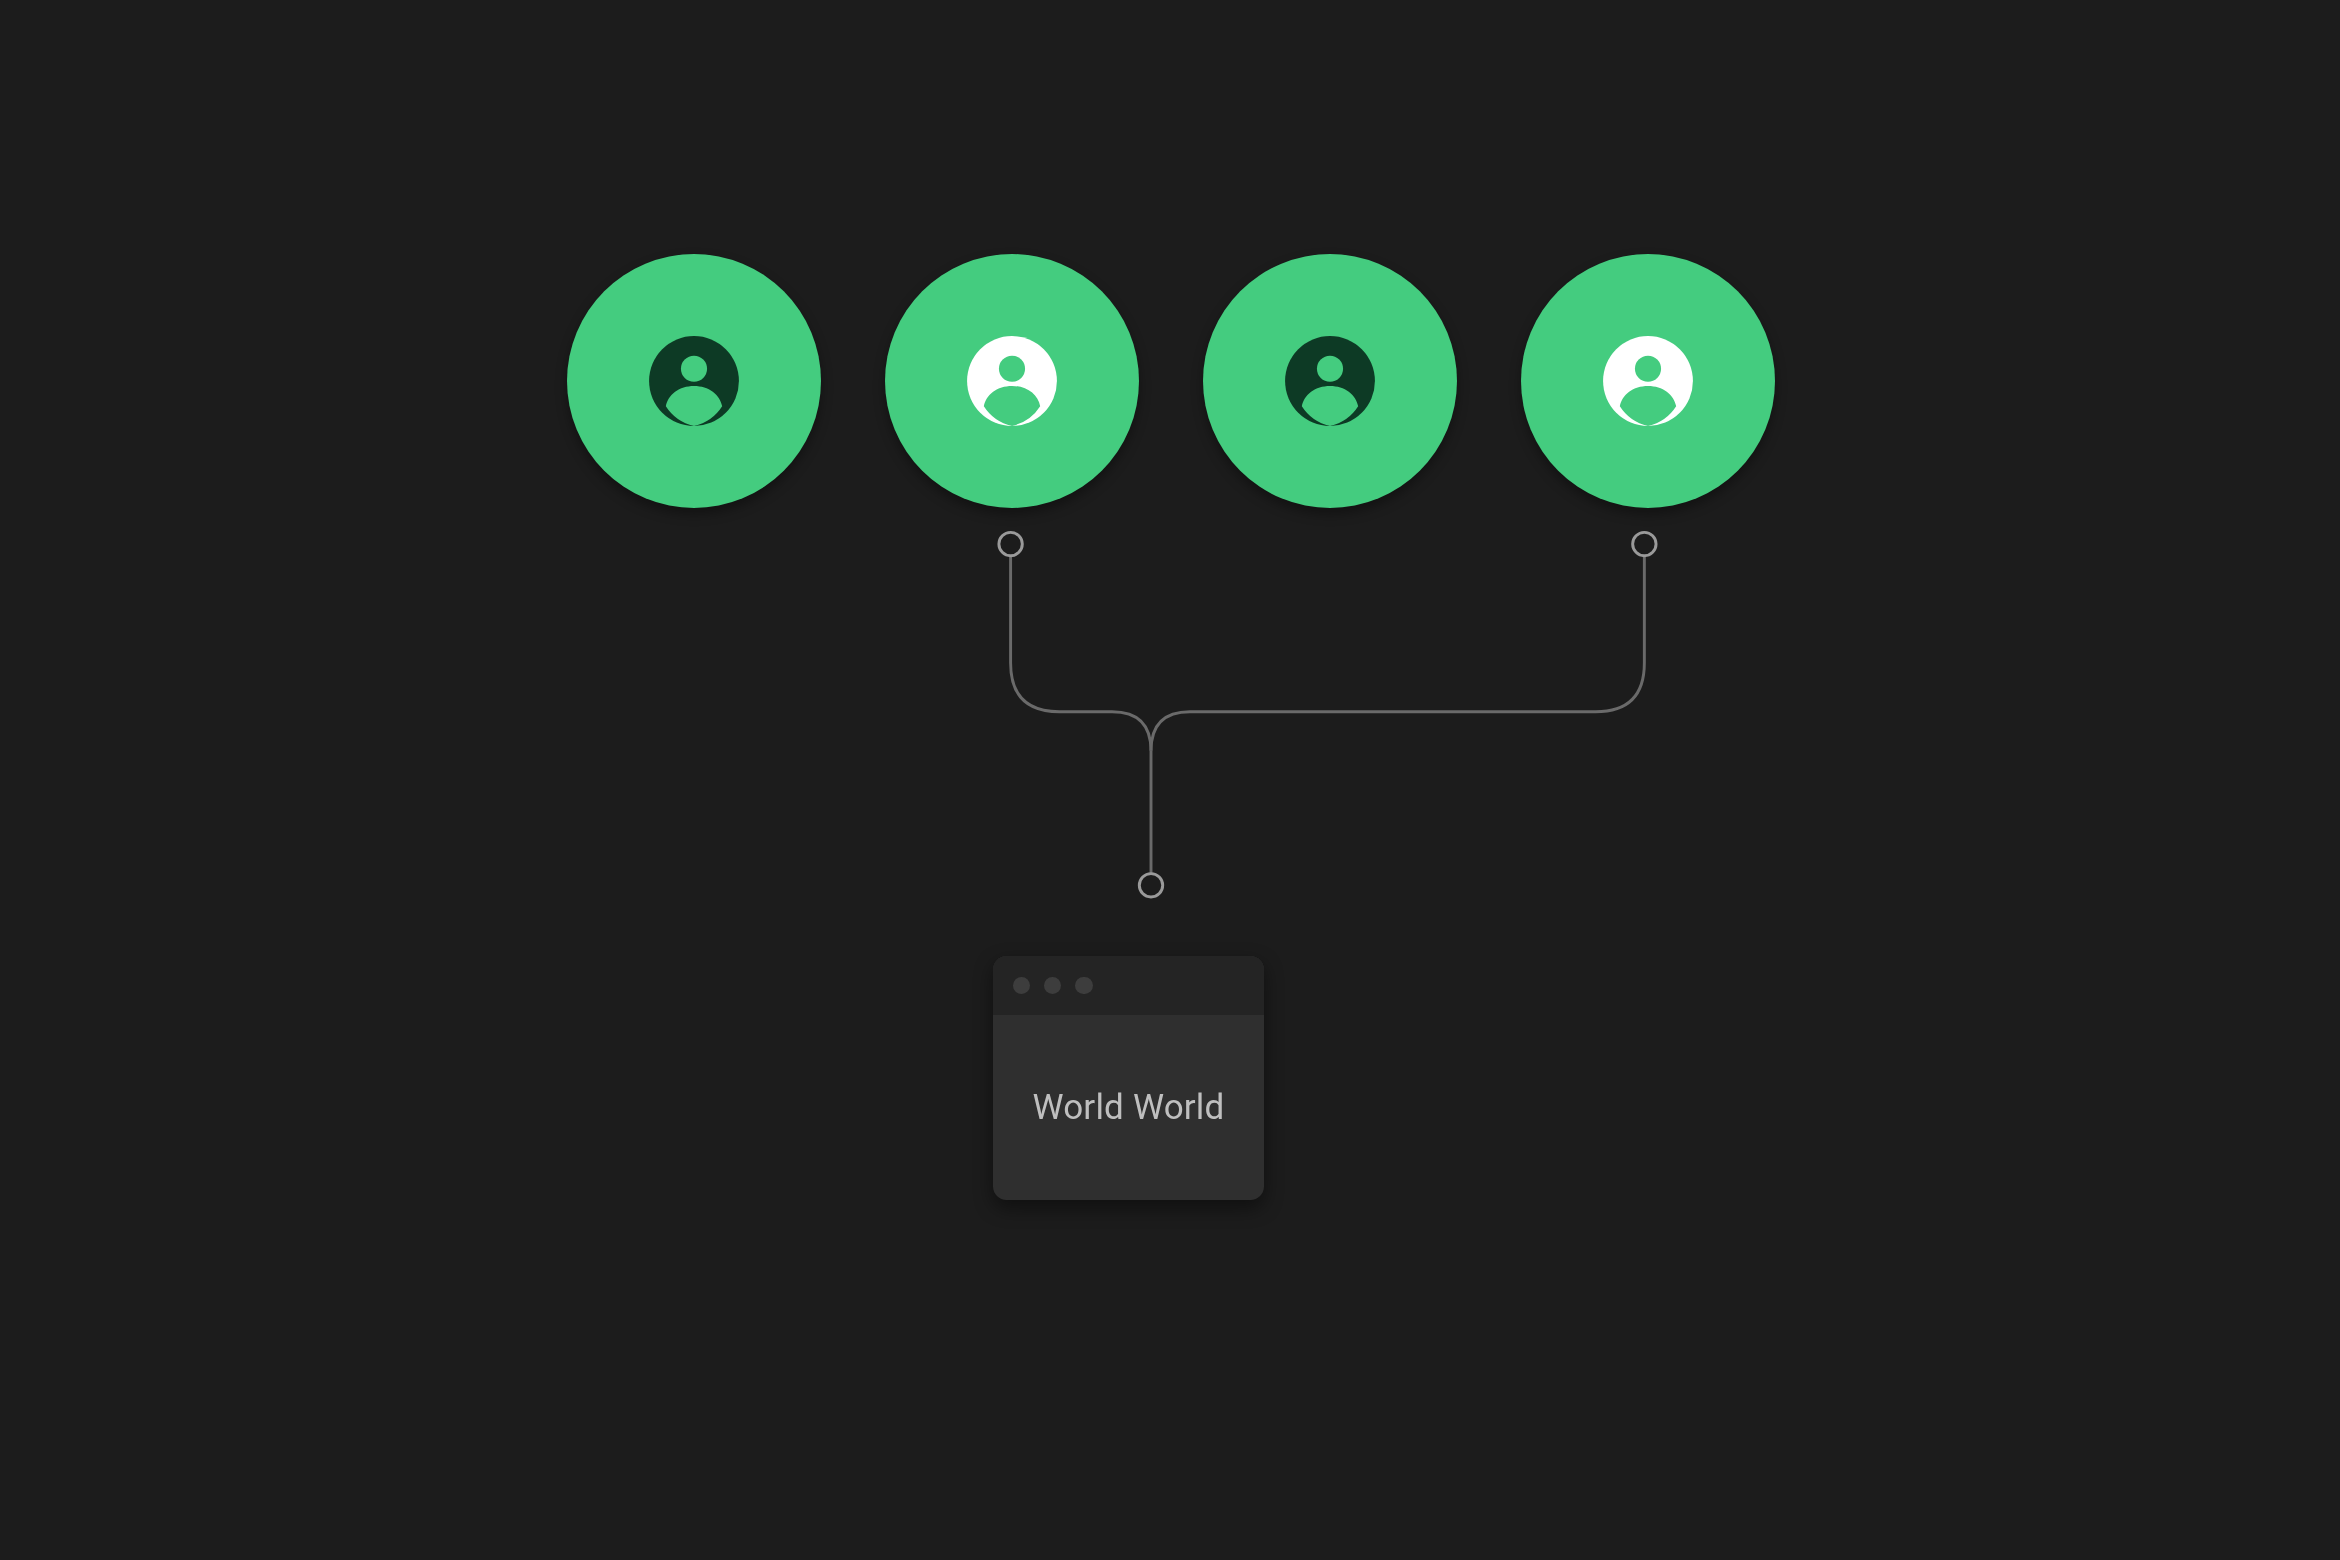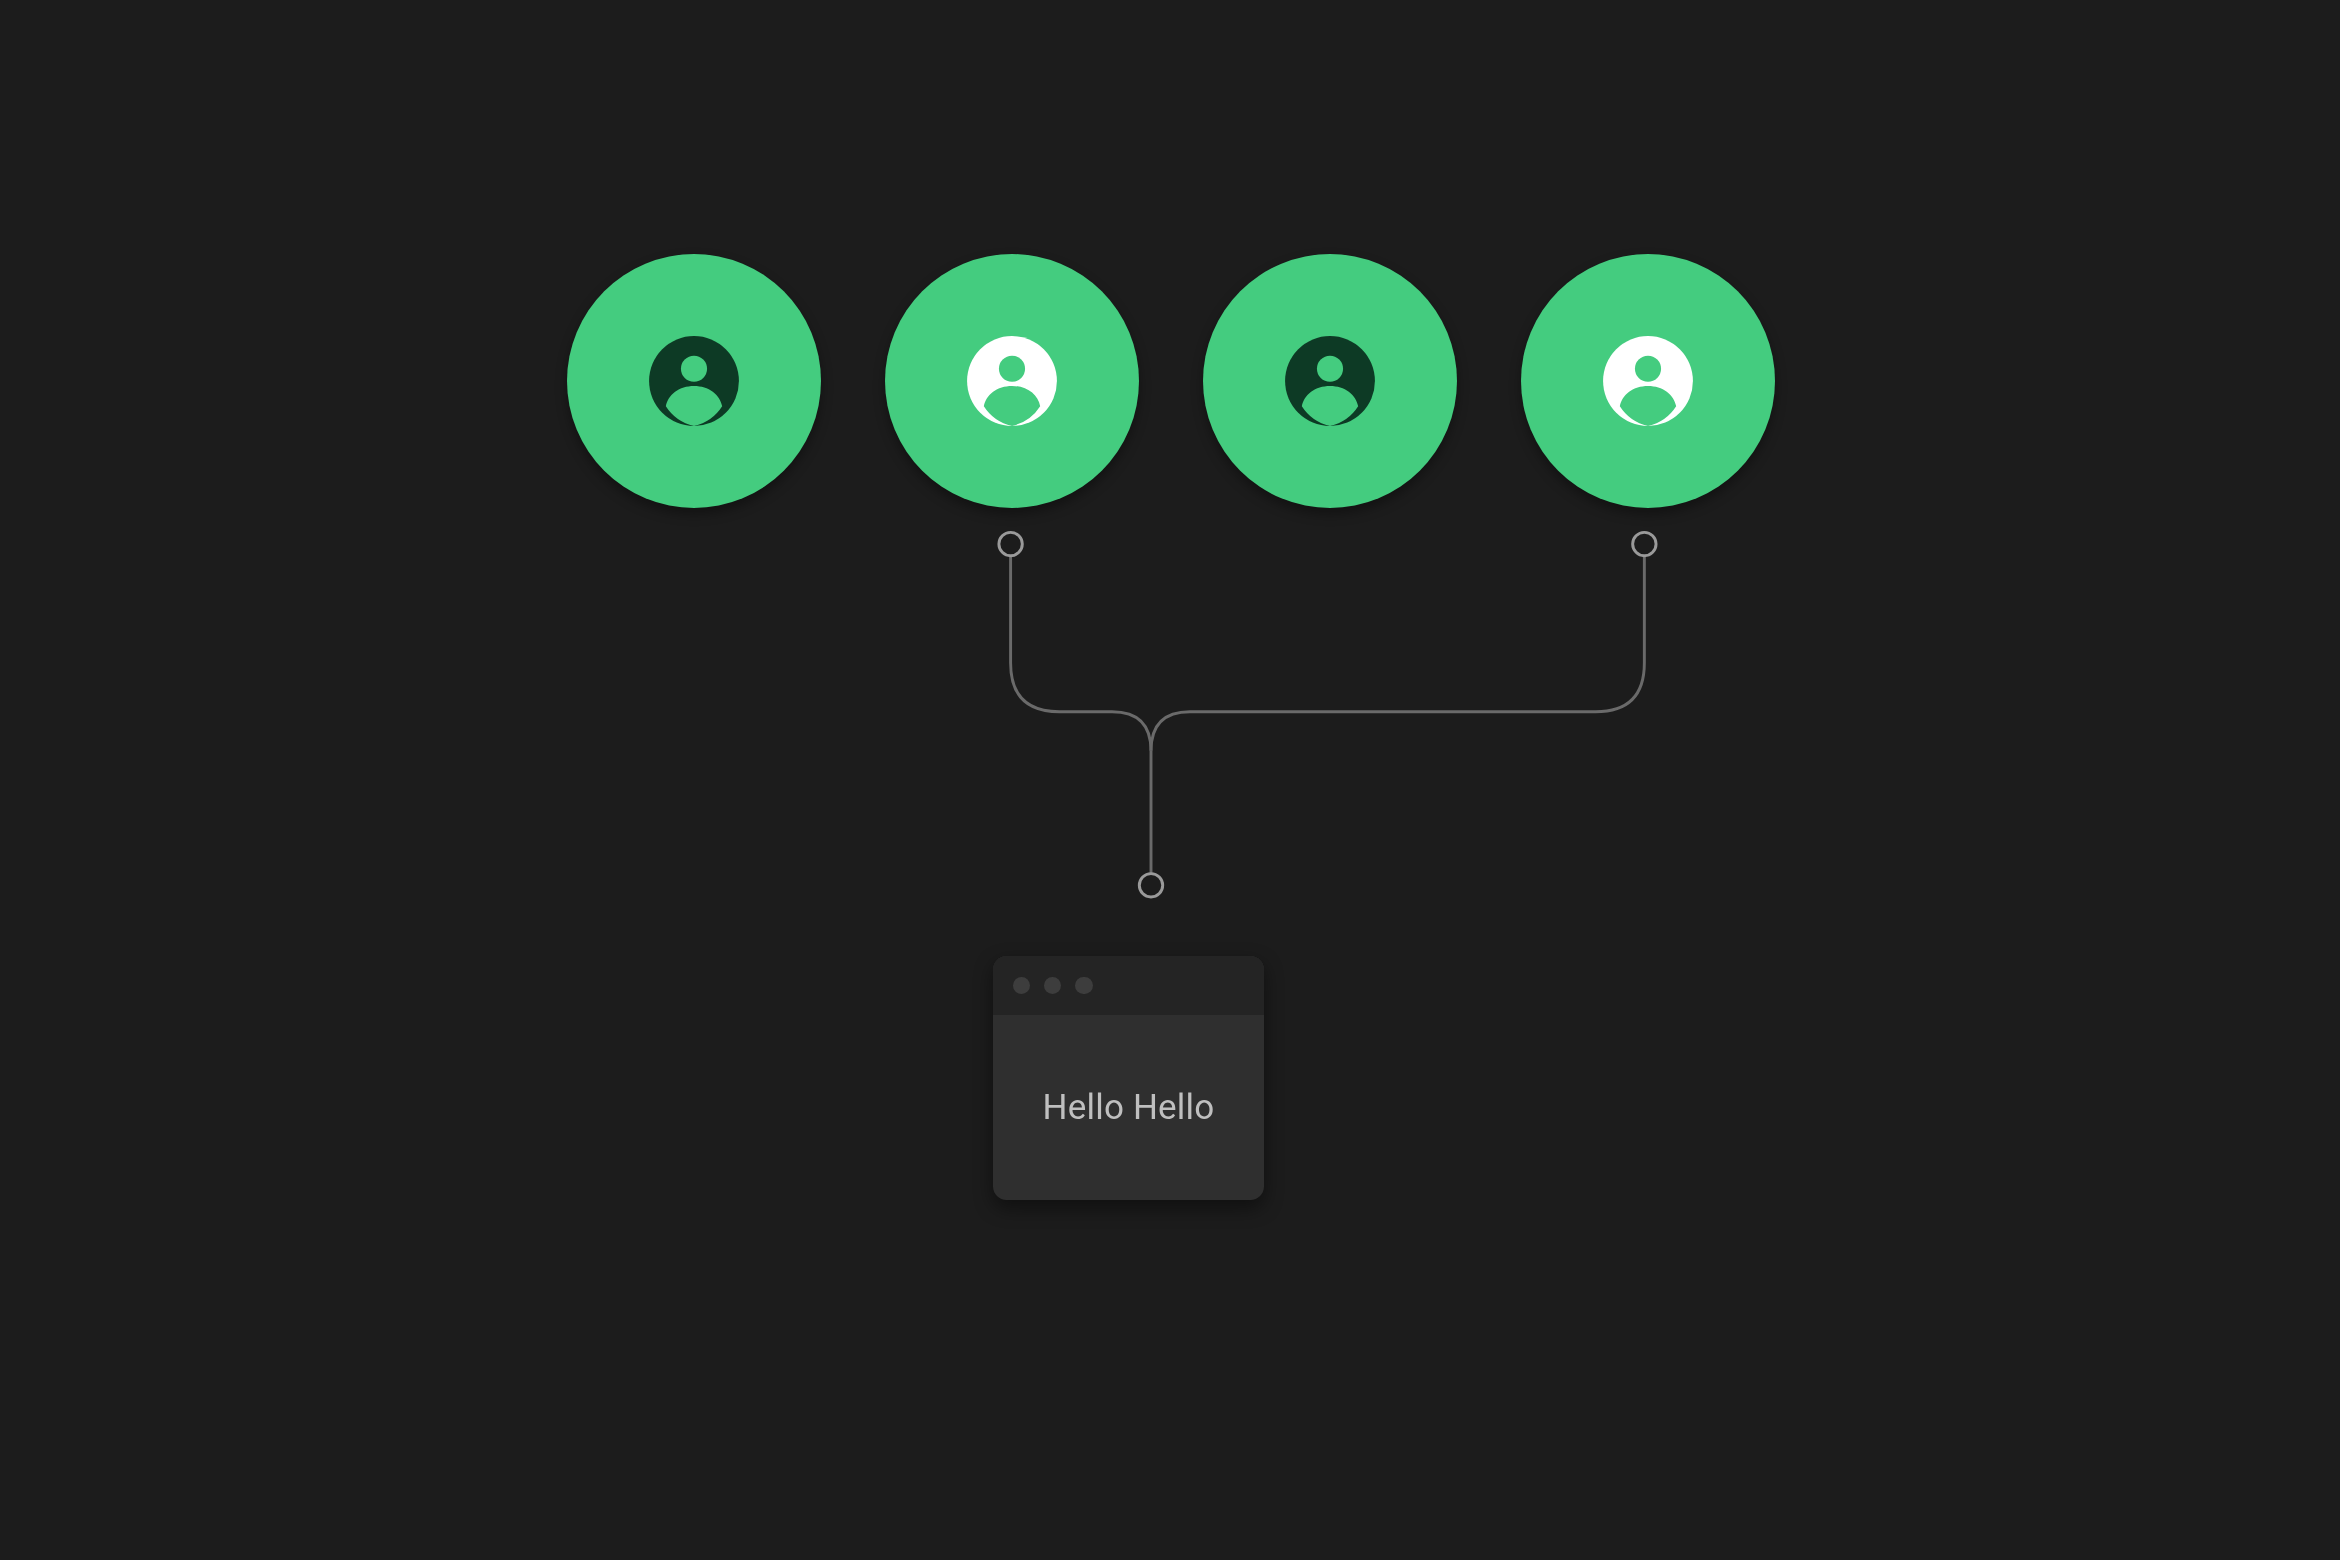--- a/index.html
+++ b/index.html
@@ -148,7 +148,7 @@
       <div class="traffic-dot"></div>
     </div>
     <div class="browser-body">
-      <div class="browser-body-text">Hello Hello</div>
+      <div class="browser-body-text">World World</div>
     </div>
   </div>
 

